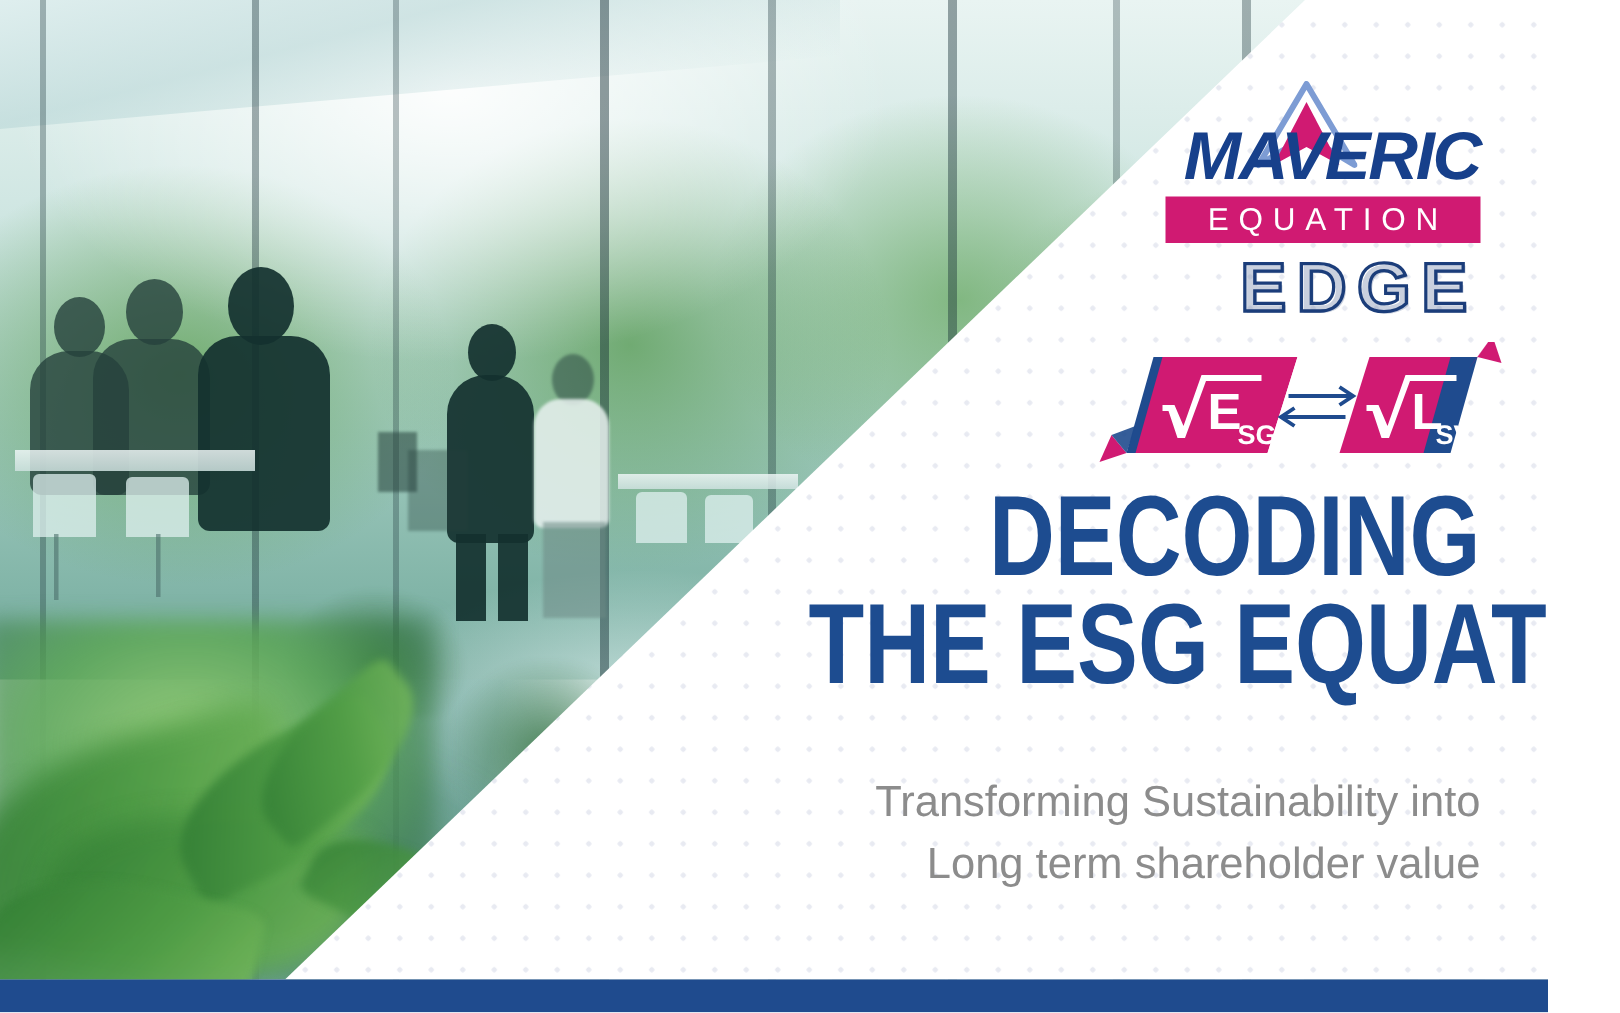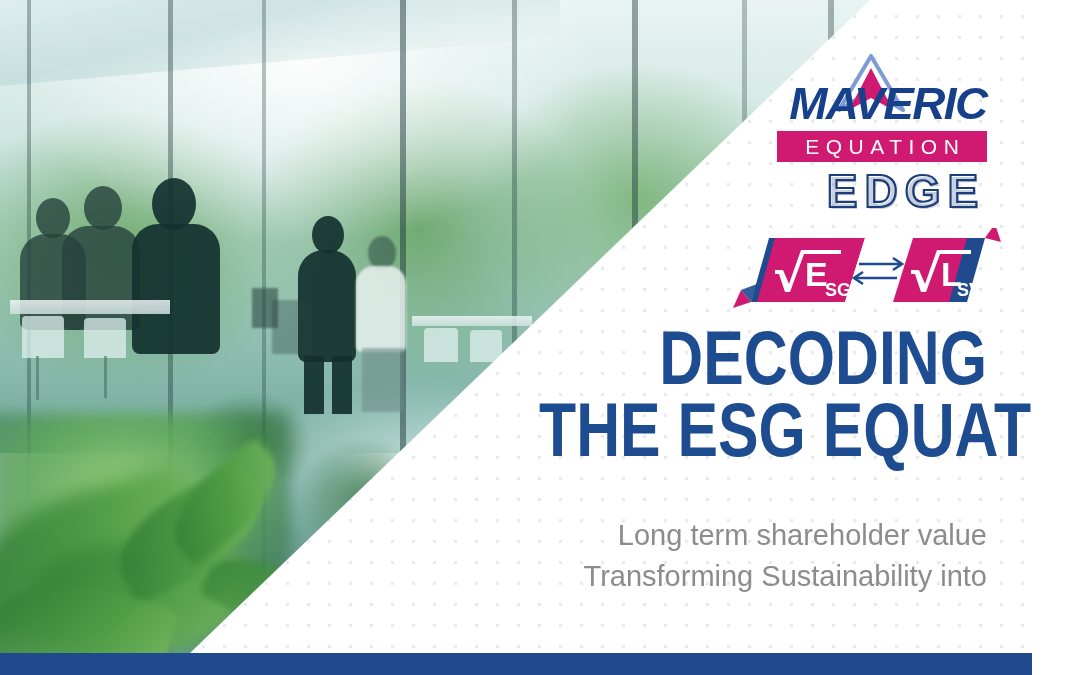--- a/index.html
+++ b/index.html
@@ -318,8 +318,8 @@
   </div>
 
   <div class="subtitle">
+    <span>Transforming Sustainability into</span>
     <span>Long term shareholder value</span>
-    <span>Transforming Sustainability into</span>
   </div>
 
   <div class="bottom-bar"></div>

